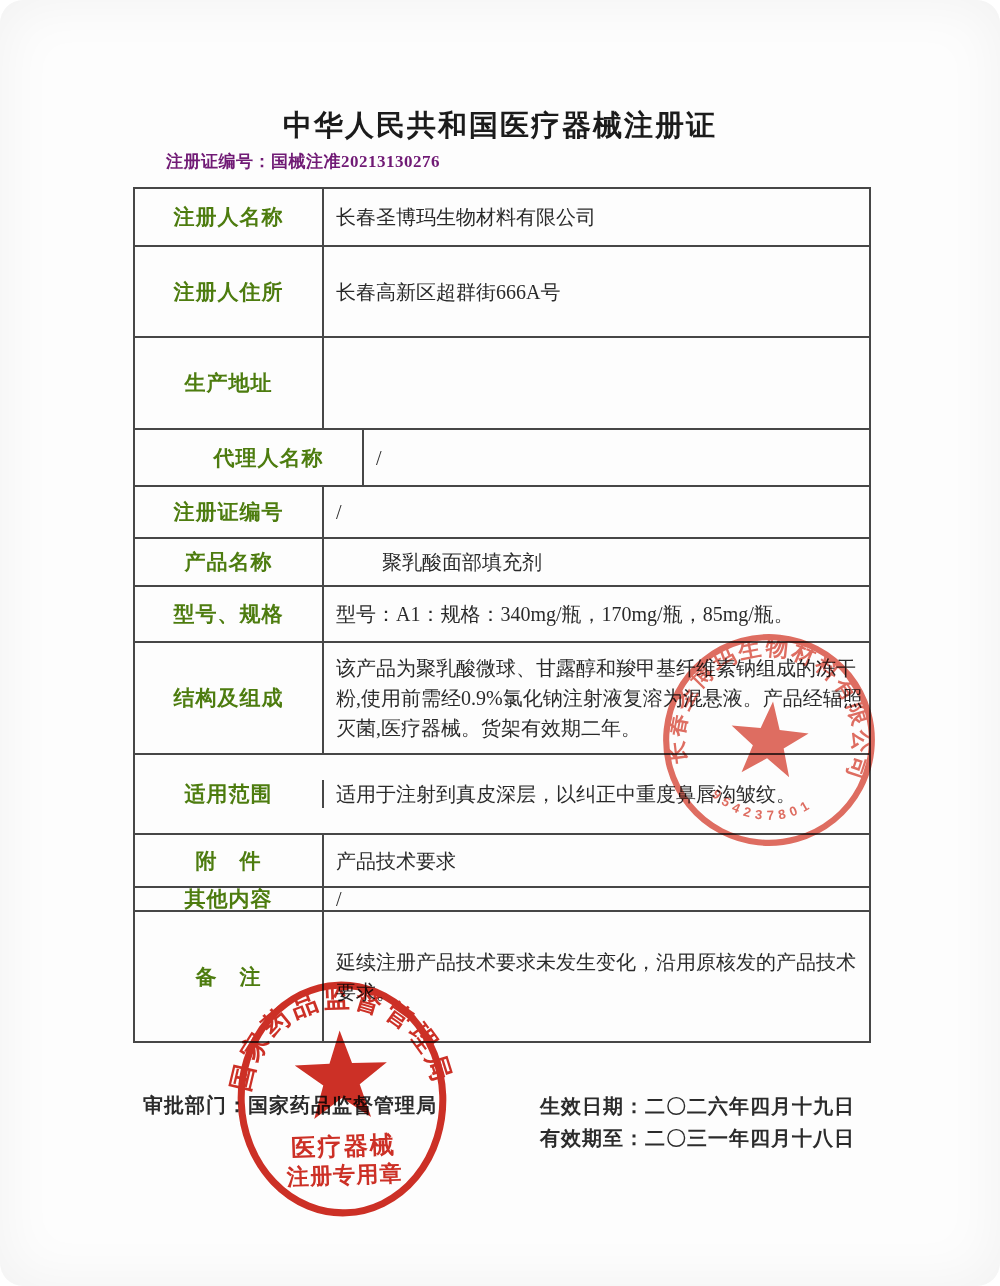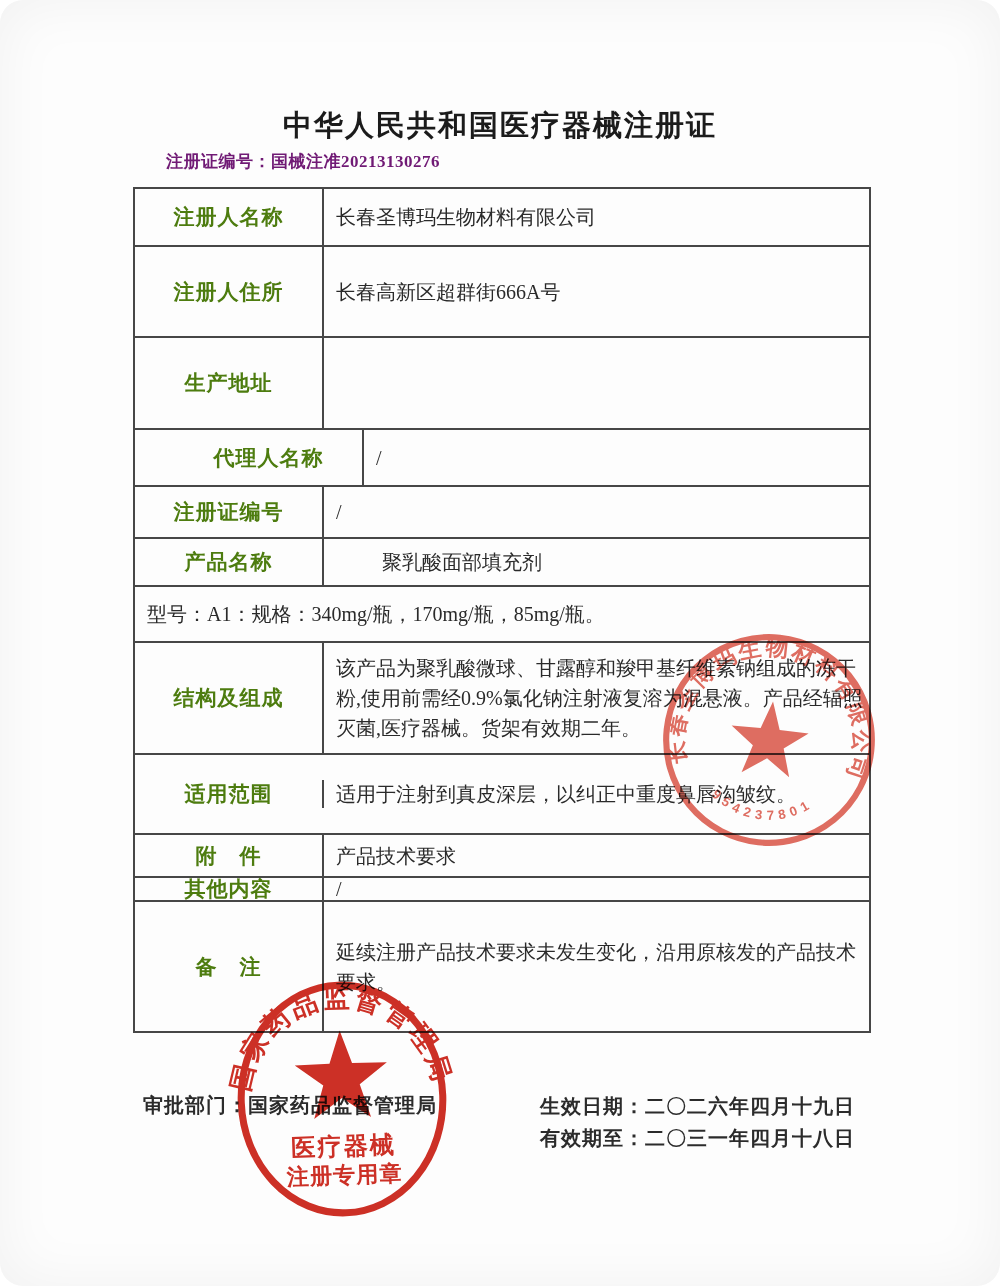--- a/index.html
+++ b/index.html
@@ -120,6 +120,7 @@
       <div class="value-cell">聚乳酸面部填充剂</div>
     </div>
     <div class="row">
+      <div class="label-cell">型号、规格</div>
       <div class="value-cell">型号：A1：规格：340mg/瓶，170mg/瓶，85mg/瓶。</div>
     </div>
     <div class="row">

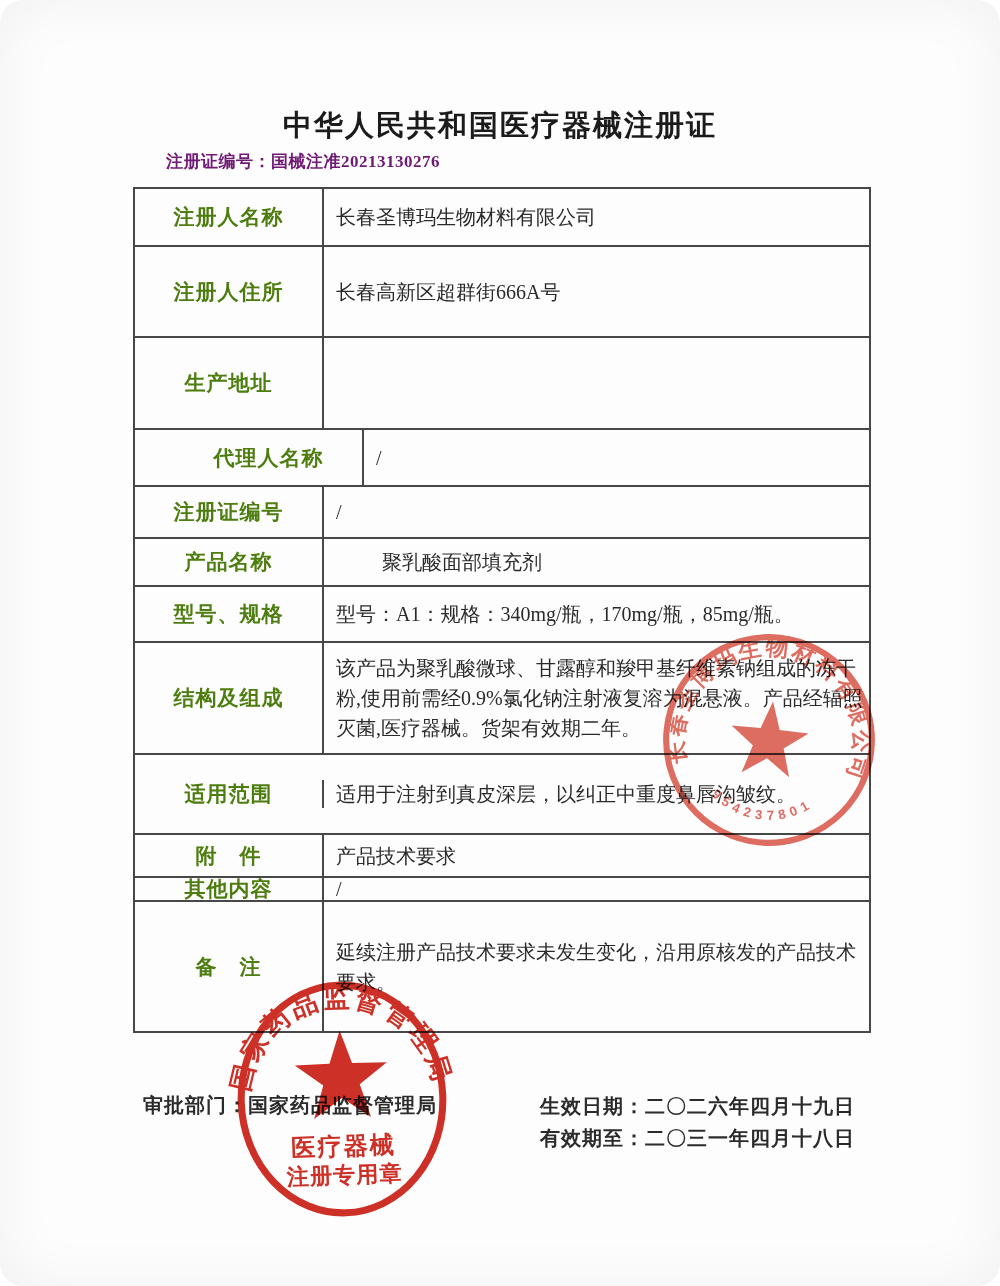--- a/index.html
+++ b/index.html
@@ -43,7 +43,7 @@
   .row:nth-child(7){height:56px;}
   .row:nth-child(8){height:112px;}
   .row:nth-child(9){height:80px;align-items:center;}
-  .row:nth-child(10){height:43px;justify-content:space-between;}
+  .row:nth-child(10){height:53px;justify-content:space-between;}
   .row:nth-child(11){height:24px;}
   .row:nth-child(12){height:131px;}
   .label-cell{

